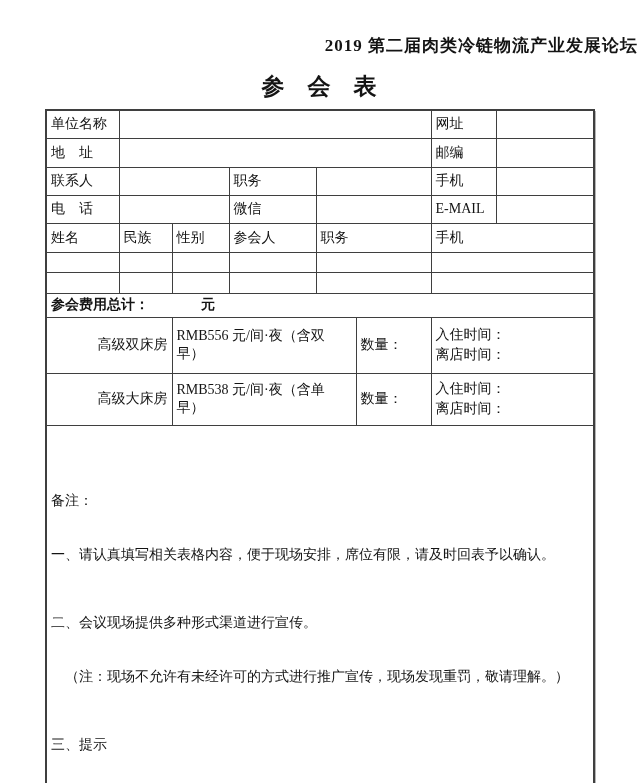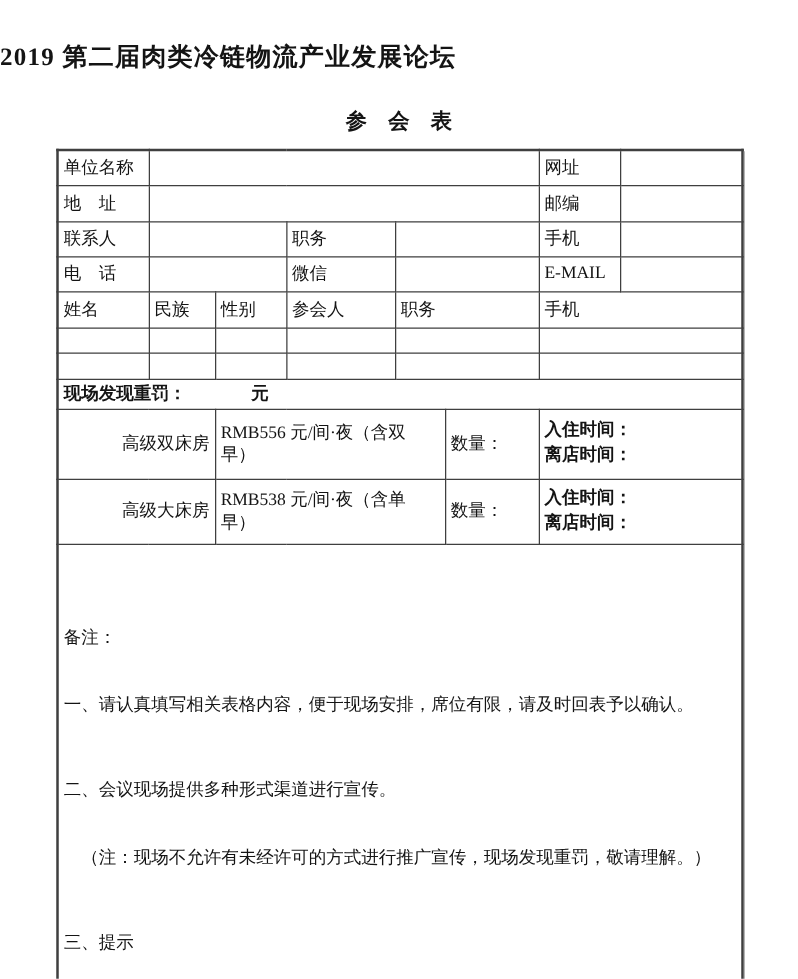--- a/index.html
+++ b/index.html
@@ -18,8 +18,8 @@
   .page{position:relative;width:638px;height:783px;}
   .doc-title{
     margin-top:36px;
-    text-align:left;
-    font-size:20px;
+    text-align:right;
+    font-size:17px;
     font-weight:bold;
     letter-spacing:1px;
     line-height:20px;

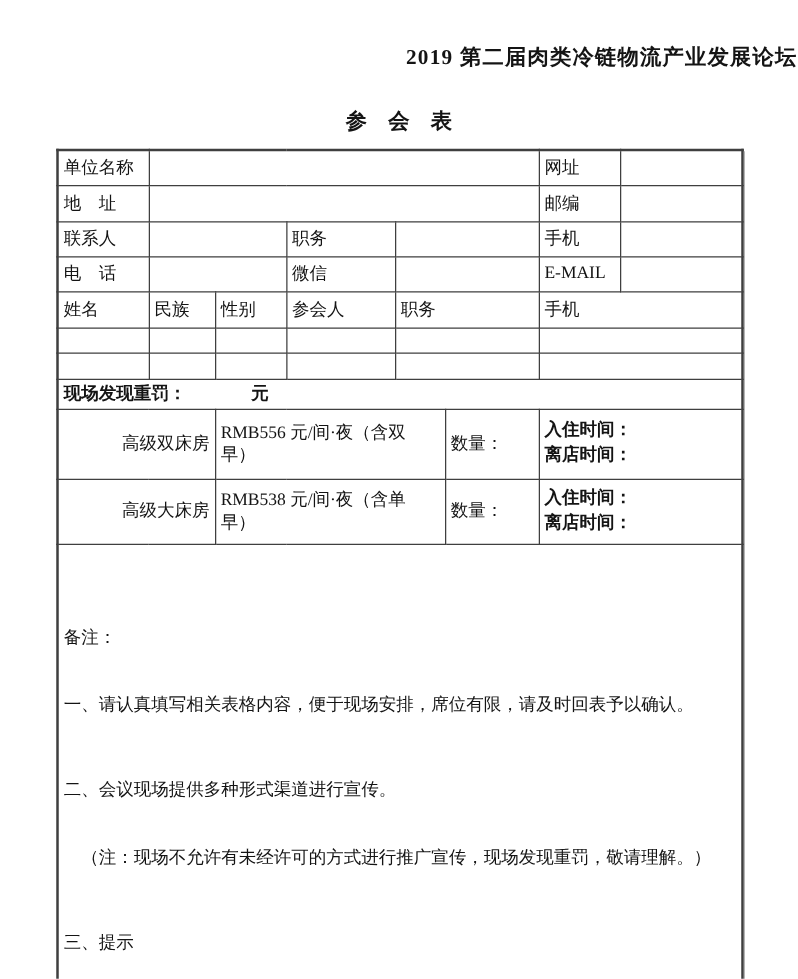--- a/index.html
+++ b/index.html
@@ -25,9 +25,9 @@
     line-height:20px;
   }
   .doc-subtitle{
-    margin-top:32px;
+    margin-top:22px;
     text-align:center;
-    font-size:17px;
+    font-size:23px;
     font-weight:bold;
     line-height:18px;
   }

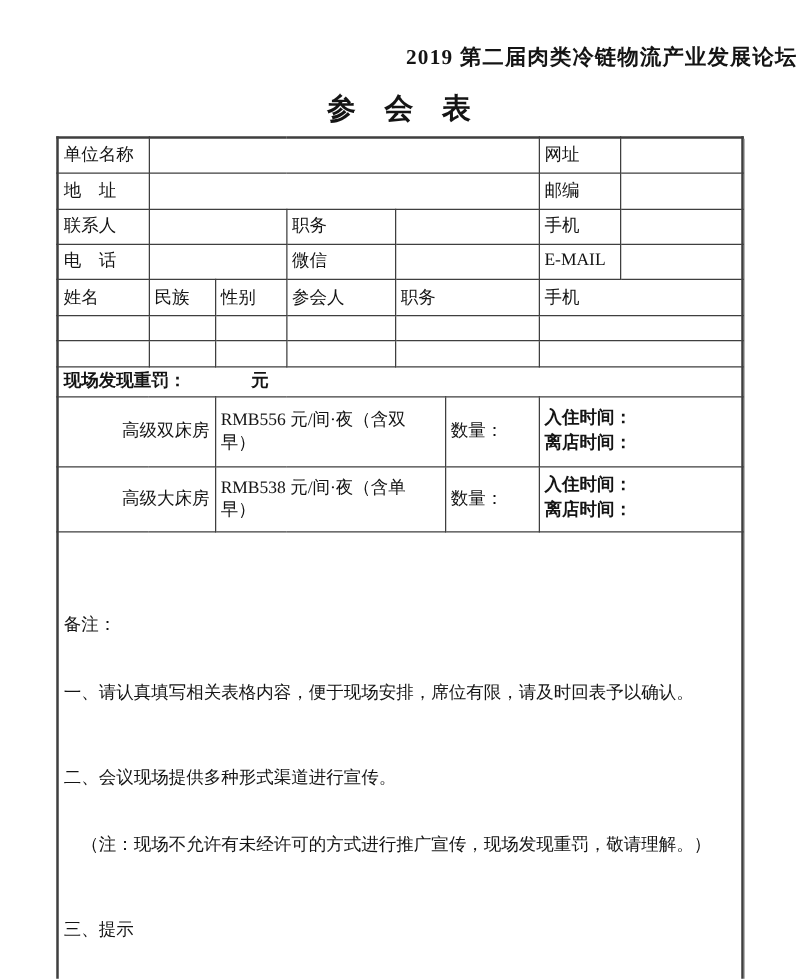--- a/index.html
+++ b/index.html
@@ -153,7 +153,7 @@
     </tr>
 
     <tr class="r8">
-      <td colspan="8" class="fee"><span>现场发现重罚：</span><span class="fee-gap"></span><span>元</span></td>
+      <td colspan="8" class="fee"><span>参会费用总计：</span><span class="fee-gap"></span><span>元</span></td>
     </tr>
 
 

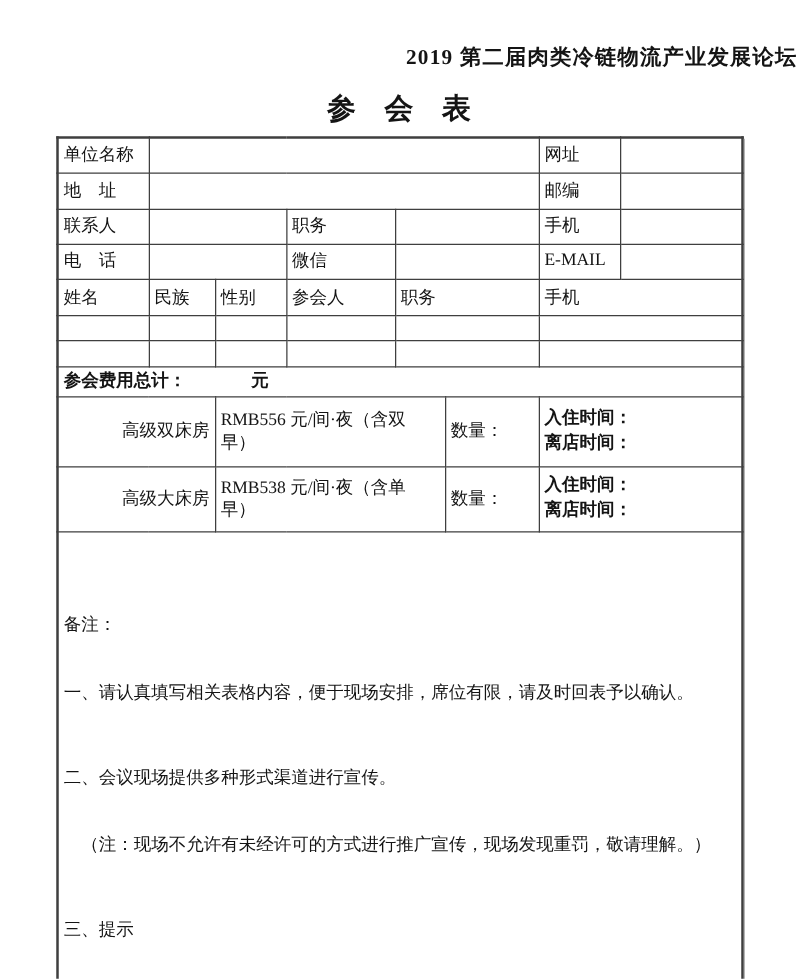--- a/index.html
+++ b/index.html
@@ -62,7 +62,7 @@
   td.lodging-head{font-weight:bold;font-size:15px;text-align:center;}
   td.room-price{padding-left:10px;}
   td.qty{padding-left:6px;}
-  td.stay{padding-left:8px;line-height:20px;font-weight:bold;}
+  td.stay{padding-left:8px;line-height:20px;}
   td.notes-cell{
     vertical-align:top;
     padding:13px 10px 0 8px;

